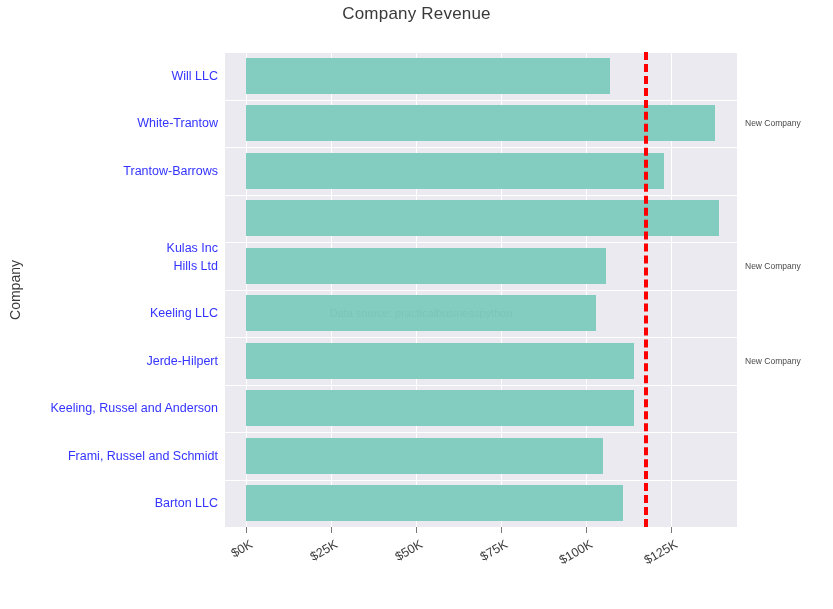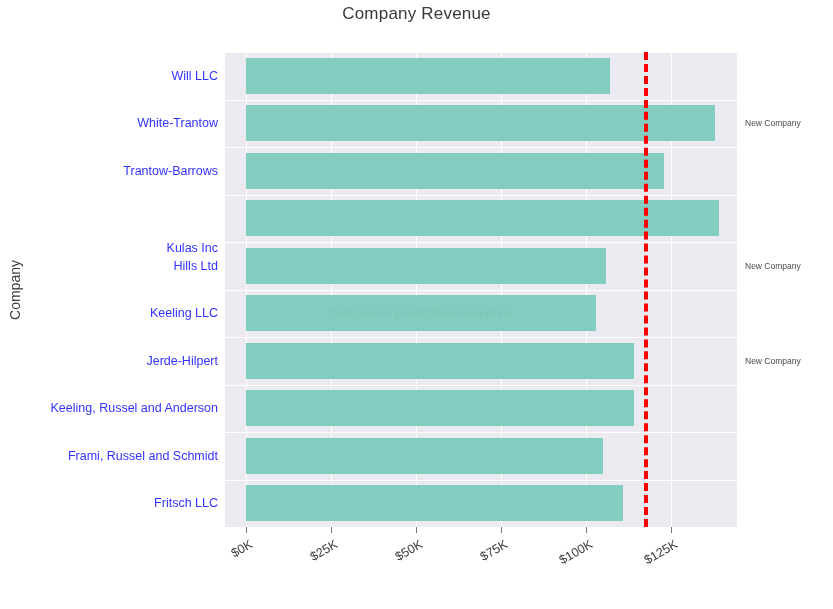--- a/index.html
+++ b/index.html
@@ -117,7 +117,7 @@
       <div class="ytick-label" style="top: 308.75px; color: rgb(51, 51, 255);">Jerde-Hilpert</div>
       <div class="ytick-label" style="top: 356.25px; color: rgb(51, 51, 255);">Keeling, Russel and Anderson</div>
       <div class="ytick-label" style="top: 403.75px; color: rgb(51, 51, 255);">Frami, Russel and Schmidt</div>
-      <div class="ytick-label" style="top: 451.25px; color: rgb(51, 51, 255);">Fritsch LLC</div>
+      <div class="ytick-label" style="top: 451.25px; color: rgb(51, 51, 255);">Barton LLC</div>
     </div>
 
   <div id="plot-panel">

